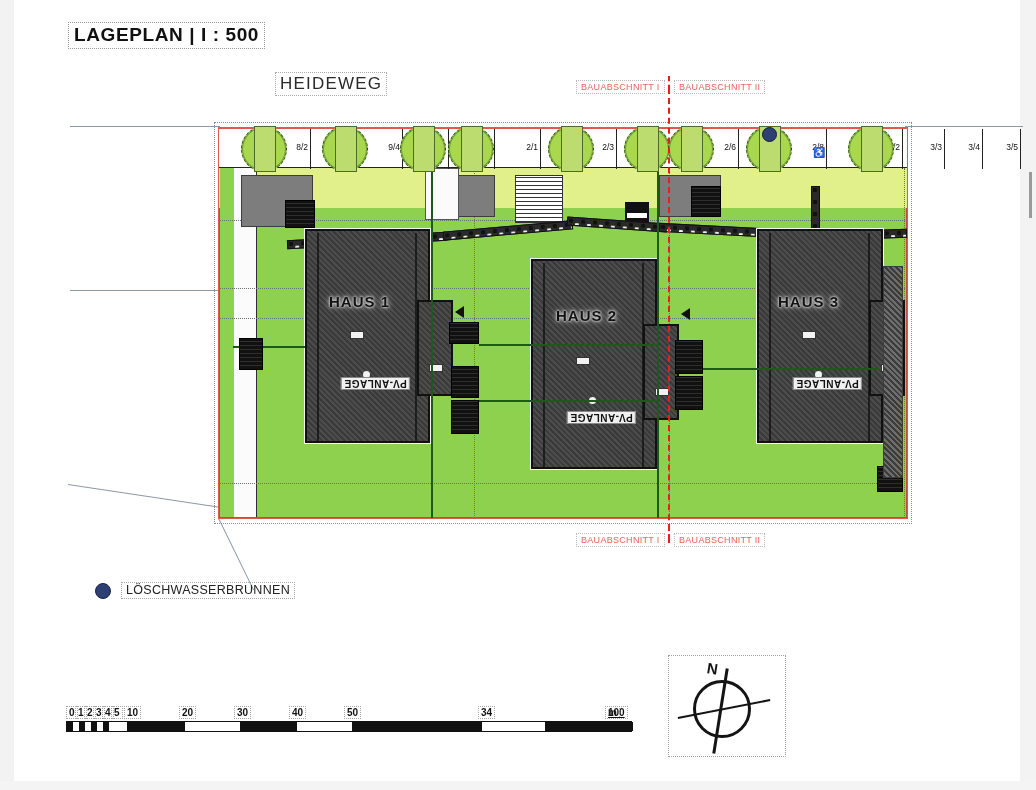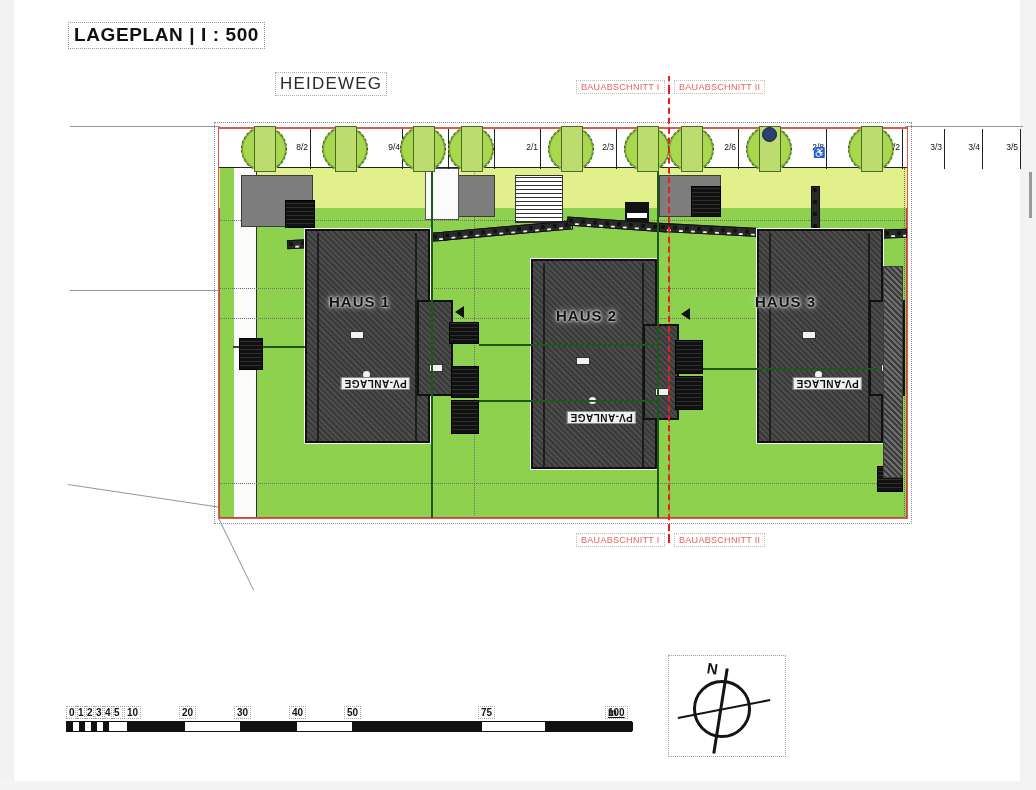--- a/index.html
+++ b/index.html
@@ -337,7 +337,7 @@
     <div class="roof-chip" style="left:10px;top:62px;"></div>
   </div>
   <div class="abs entry-arrow" style="left:670px;top:178px;border-right:9px solid #111;"></div>
-  <div class="abs house-label" style="left:536px;top:165px;text-align:right;">HAUS 3</div>
+  <div class="abs house-label" style="left:559px;top:165px;text-align:right;">HAUS 3</div>
   <div class="abs pv-label" style="left:574px;top:249px;">PV-ANLAGE</div>
 
   <div class="abs garden-div" style="left:14px;top:218px;width:72px;"></div>

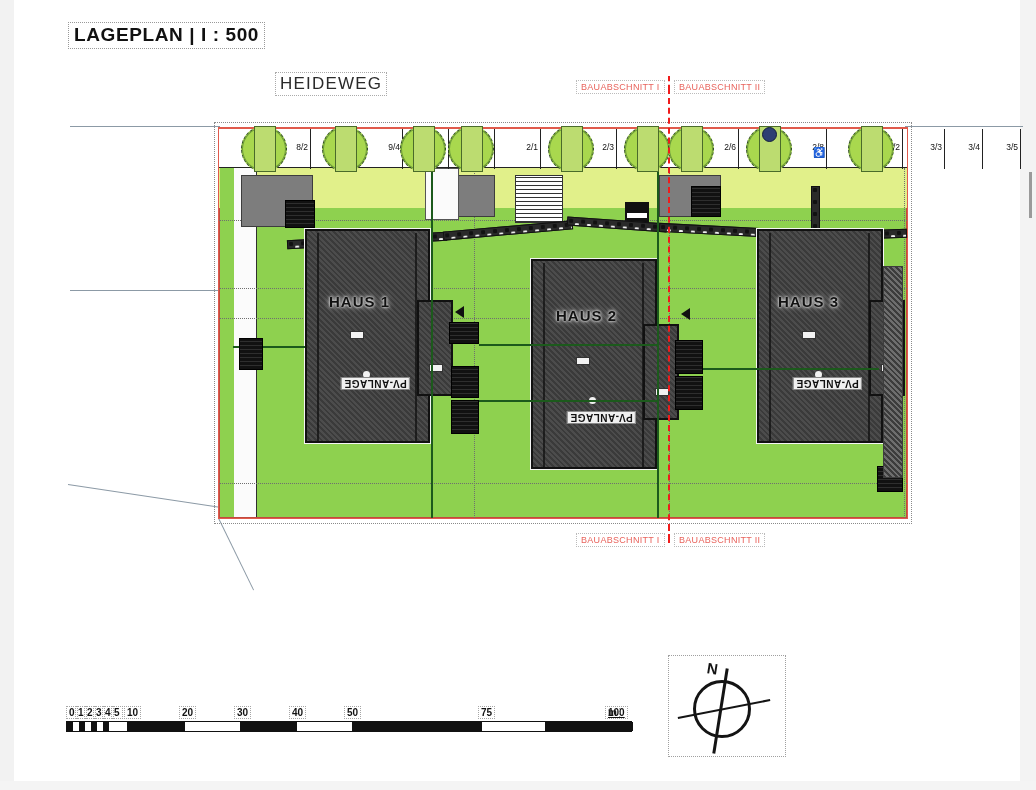--- a/index.html
+++ b/index.html
@@ -465,6 +465,10 @@
 <div class="abs ba-label" id="ba2-bottom">BAUABSCHNITT II</div>
 
 <div class="abs" id="legend">
+  <div class="legend-row">
+    <div class="legend-dot"></div>
+    <div class="legend-text">LÖSCHWASSERBRUNNEN</div>
+  </div>
 </div>
 
 <div class="abs" id="scalebar">

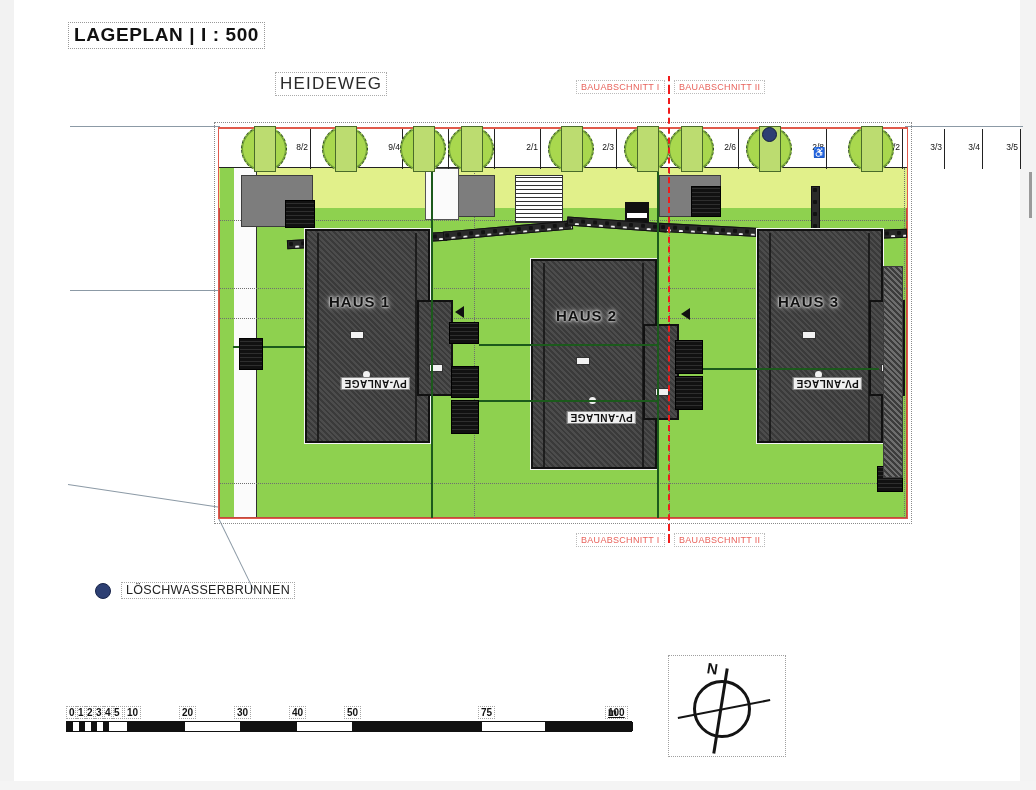--- a/index.html
+++ b/index.html
@@ -484,7 +484,7 @@
     <span class="stick" style="left:168px;">30</span>
     <span class="stick" style="left:223px;">40</span>
     <span class="stick" style="left:278px;">50</span>
-    <span class="stick" style="left:412px;">75</span>
+    <span class="stick" style="left:412px;">34</span>
     <span class="stick" style="left:539px;text-decoration:underline;">100</span>
   </div>
   <div id="scale-bars">

